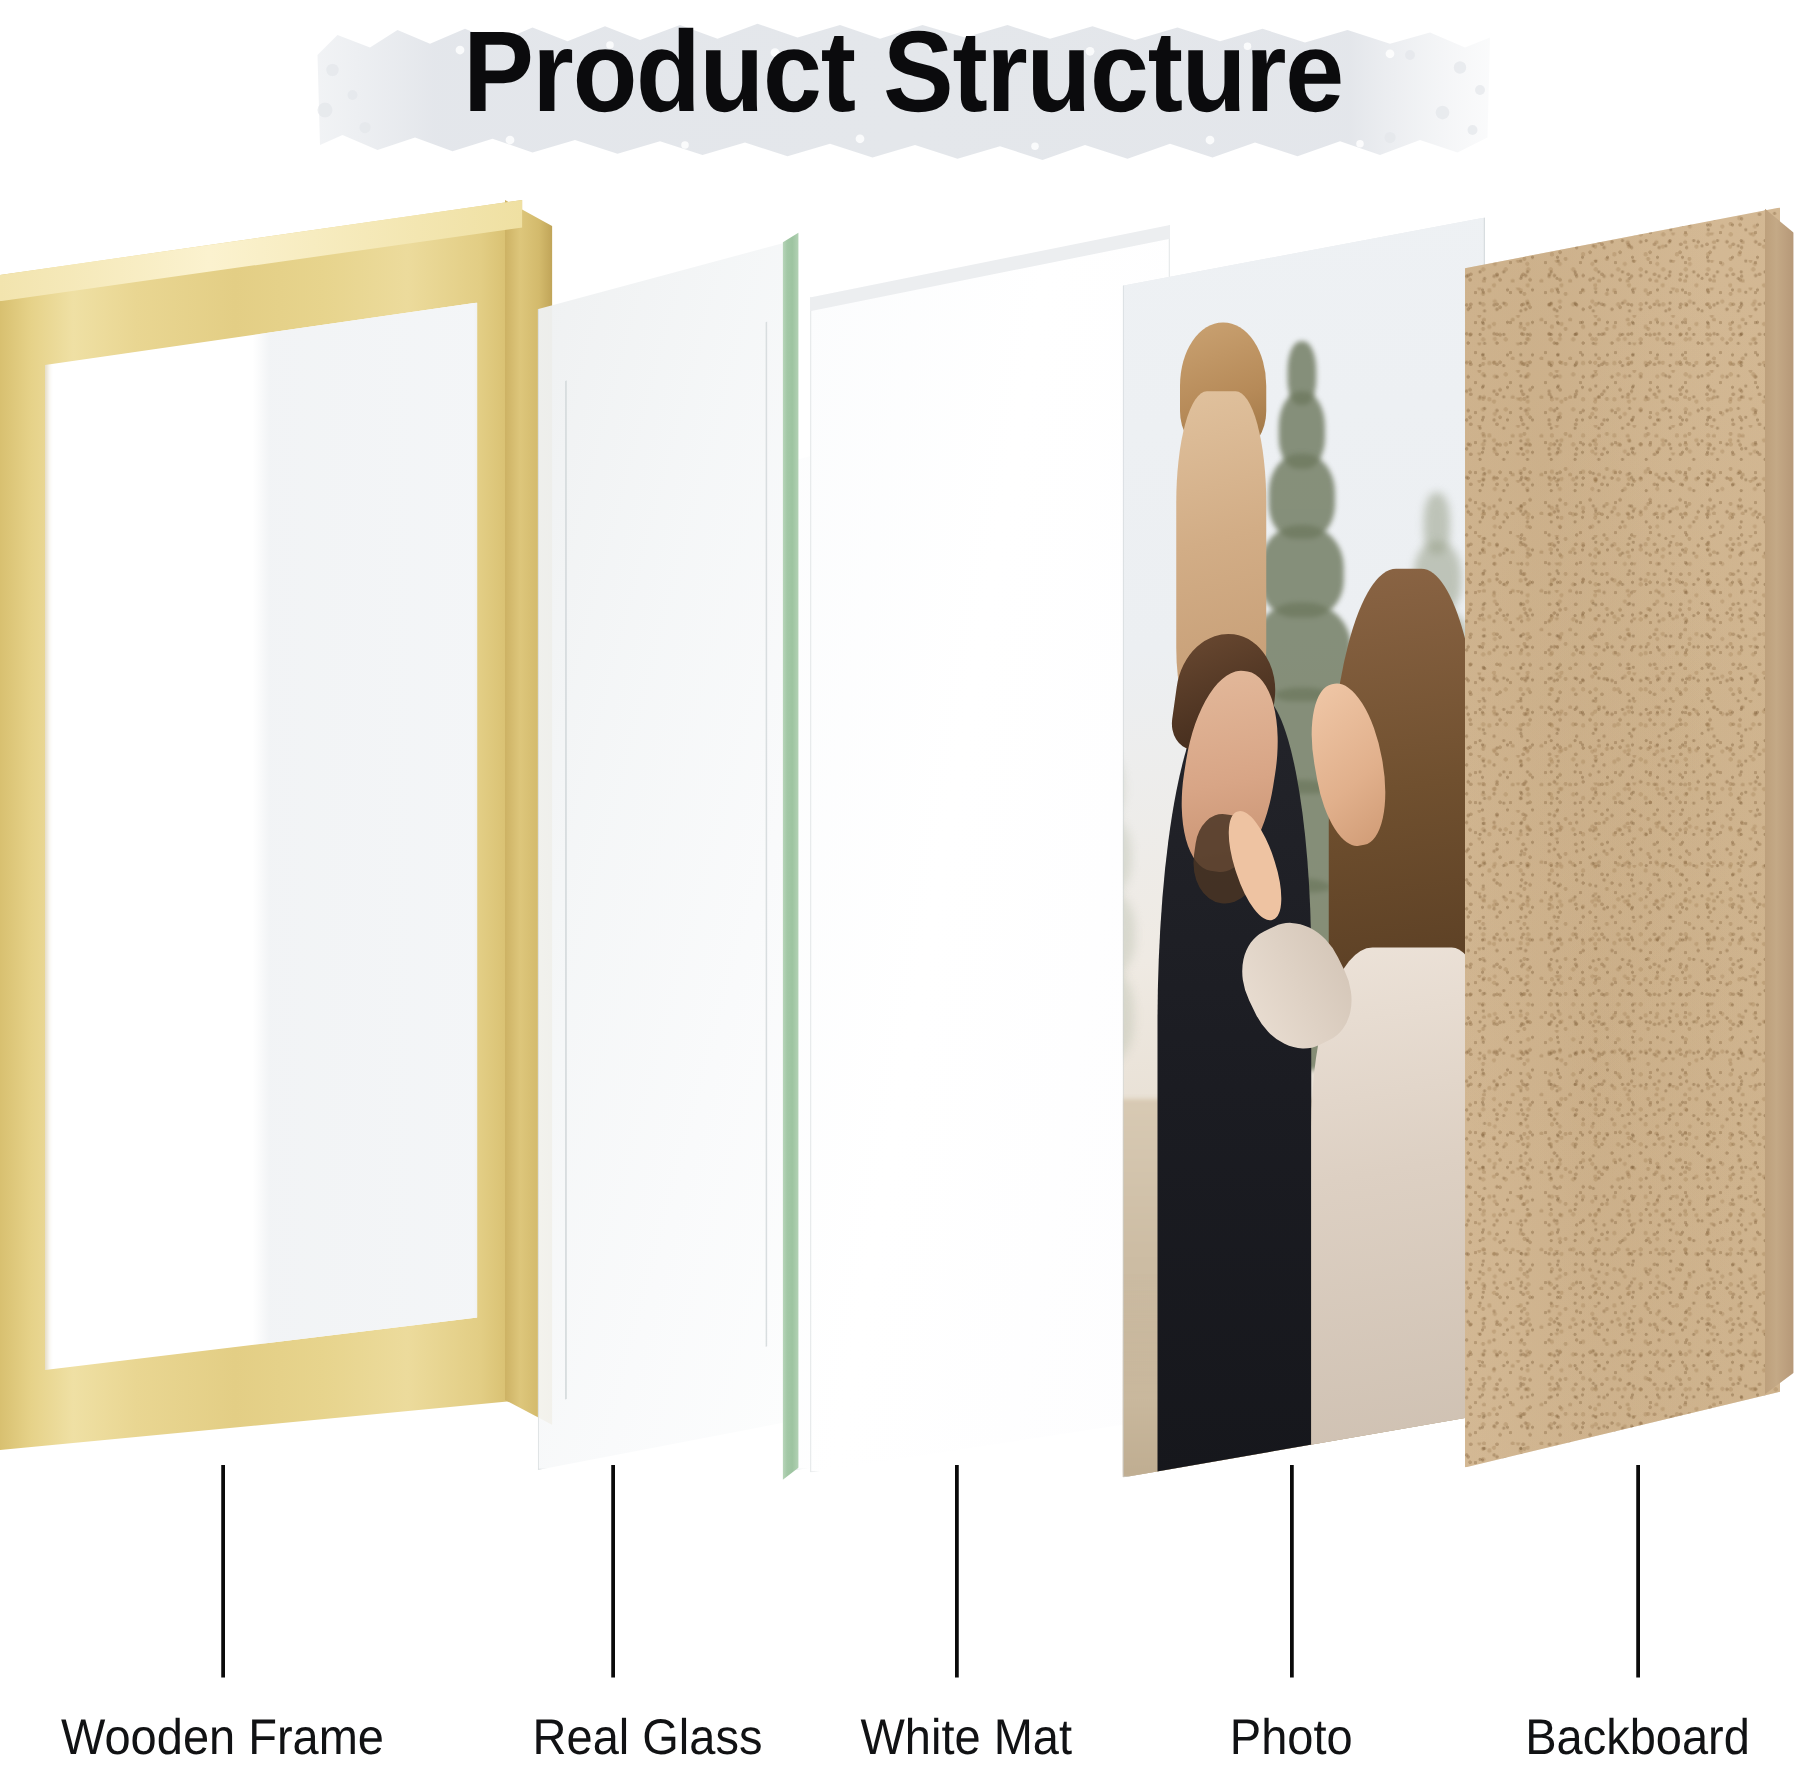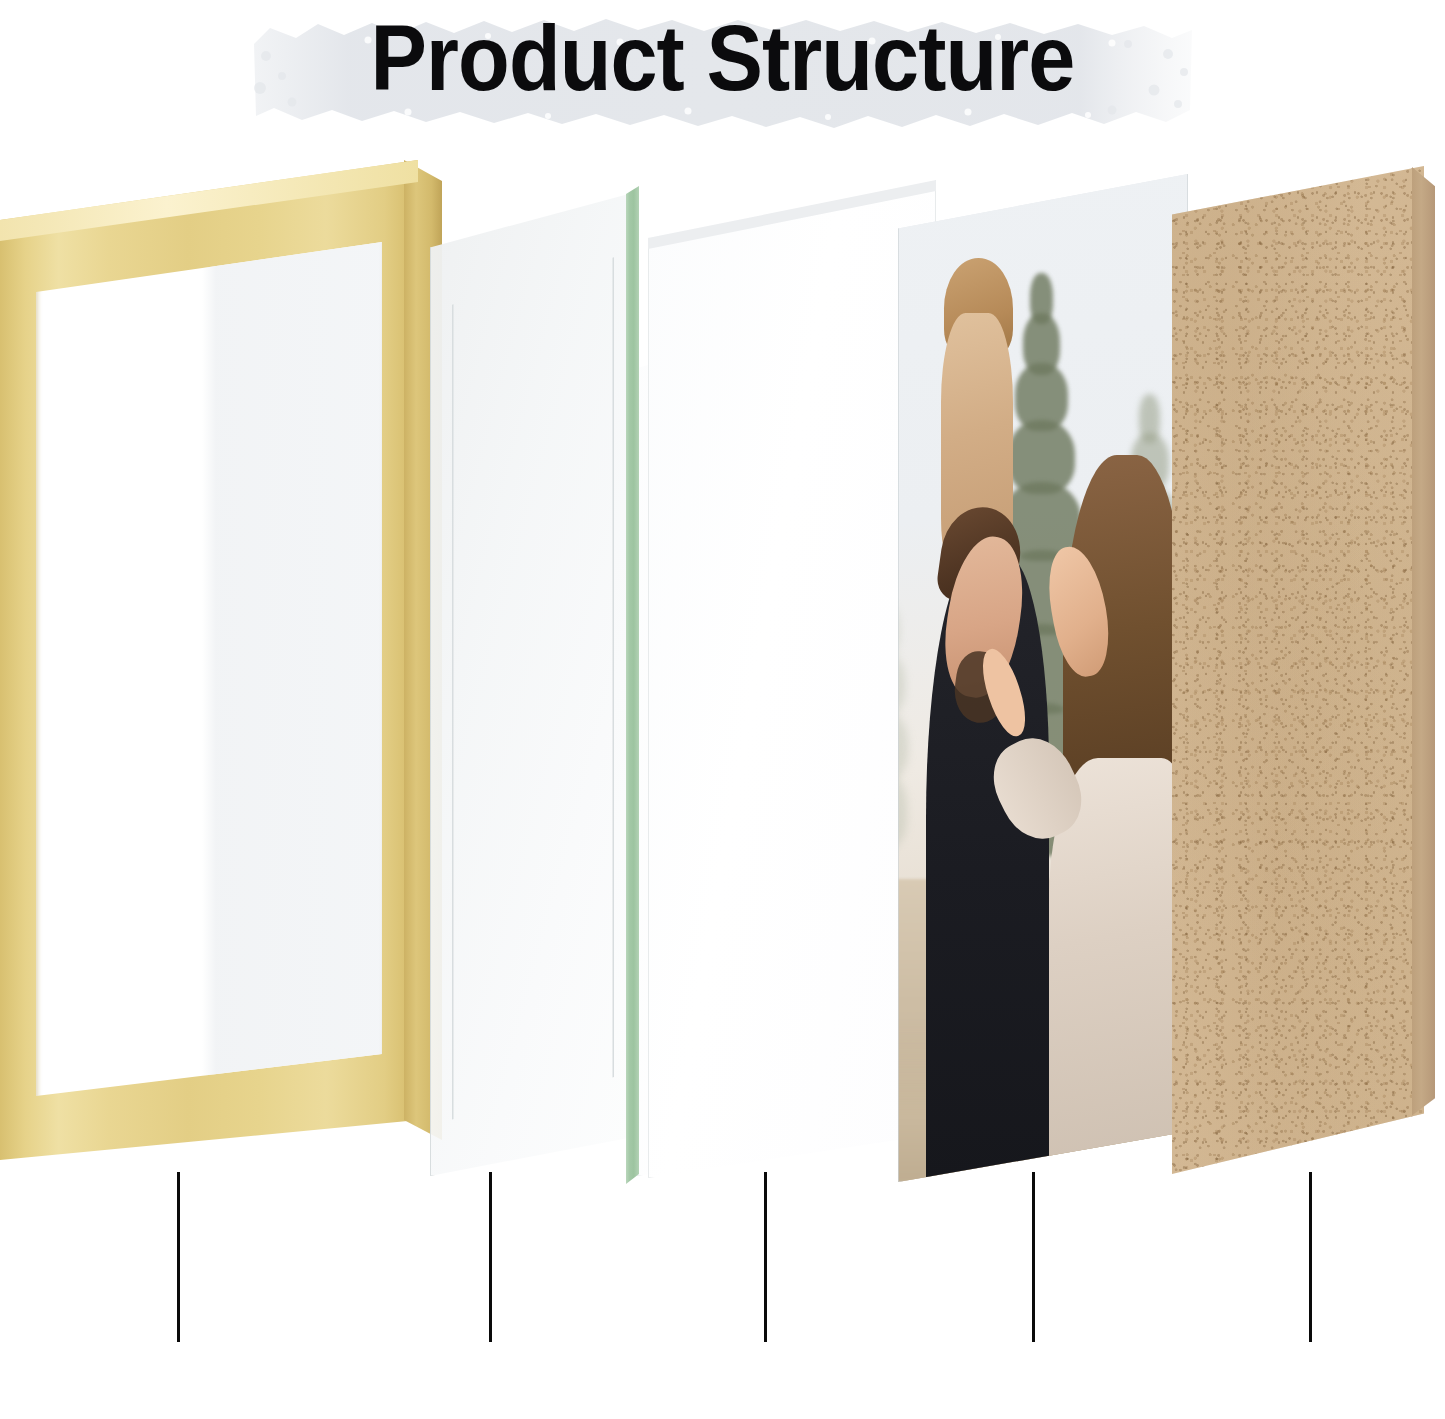--- a/index.html
+++ b/index.html
@@ -470,6 +470,13 @@
     <div class="leader" style="left:1309px;top:1172px;height:170px;"></div>
   </div>
 
+  <div id="labels">
+    <div class="label" style="left:0px;width:356px;">Wooden Frame</div>
+    <div class="label" style="left:388px;width:260px;">Real Glass</div>
+    <div class="label" style="left:653px;width:240px;">White Mat</div>
+    <div class="label" style="left:933px;width:200px;">Photo</div>
+    <div class="label" style="left:1190px;width:240px;">Backboard</div>
+  </div>
 
 </div>
 

